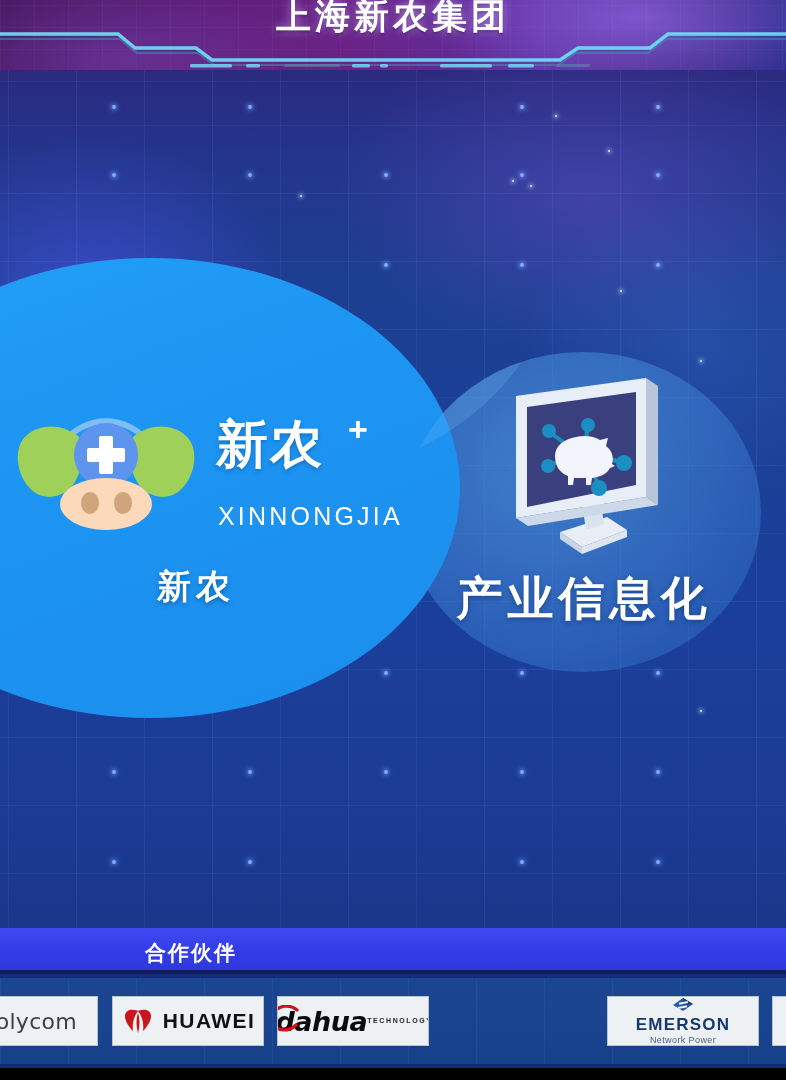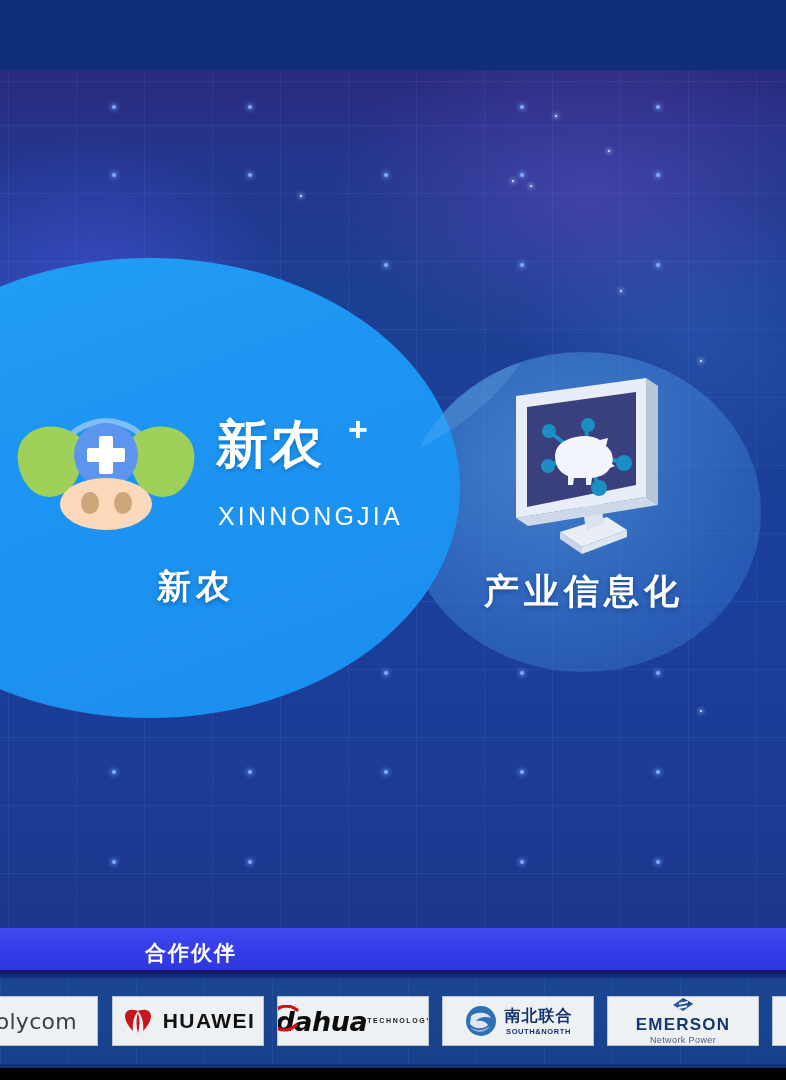--- a/index.html
+++ b/index.html
@@ -151,6 +151,26 @@
 
 <div id="app">
 
+  <div class="header">
+    <div class="hdr-noise"></div>
+    <svg class="hdr-svg" viewBox="0 0 786 72">
+      <path d="M-5,34 L118,34 L135,48 L196,48 L212,60 L560,60 L578,48 L650,48 L668,34 L790,34" fill="none" stroke="#6fd9f2" stroke-width="3.5" opacity=".95"></path>
+      <path d="M-5,39 L120,39 L137,53 L198,53 L214,65 L558,65 L576,53 L648,53 L666,39 L790,39" fill="none" stroke="#3f8fb8" stroke-width="2" opacity=".55"></path>
+      <g fill="#6fd9f2" opacity=".85">
+        <rect x="190" y="64" width="42" height="3.5" rx="1.5"></rect>
+        <rect x="246" y="64" width="14" height="3.5" rx="1.5"></rect>
+        <rect x="352" y="64" width="18" height="3.5" rx="1.5"></rect>
+        <rect x="380" y="64" width="8" height="3.5" rx="1.5"></rect>
+        <rect x="440" y="64" width="52" height="3.5" rx="1.5"></rect>
+        <rect x="508" y="64" width="26" height="3.5" rx="1.5"></rect>
+      </g>
+      <g fill="#5b8fa8" opacity=".55">
+        <rect x="284" y="64" width="56" height="3" rx="1.5"></rect>
+        <rect x="556" y="64" width="34" height="3" rx="1.5"></rect>
+      </g>
+    </svg>
+    <div class="hdr-title">上海新农集团</div>
+  </div>
 
   <div class="bg">
     <div class="bg-glow-a"></div>

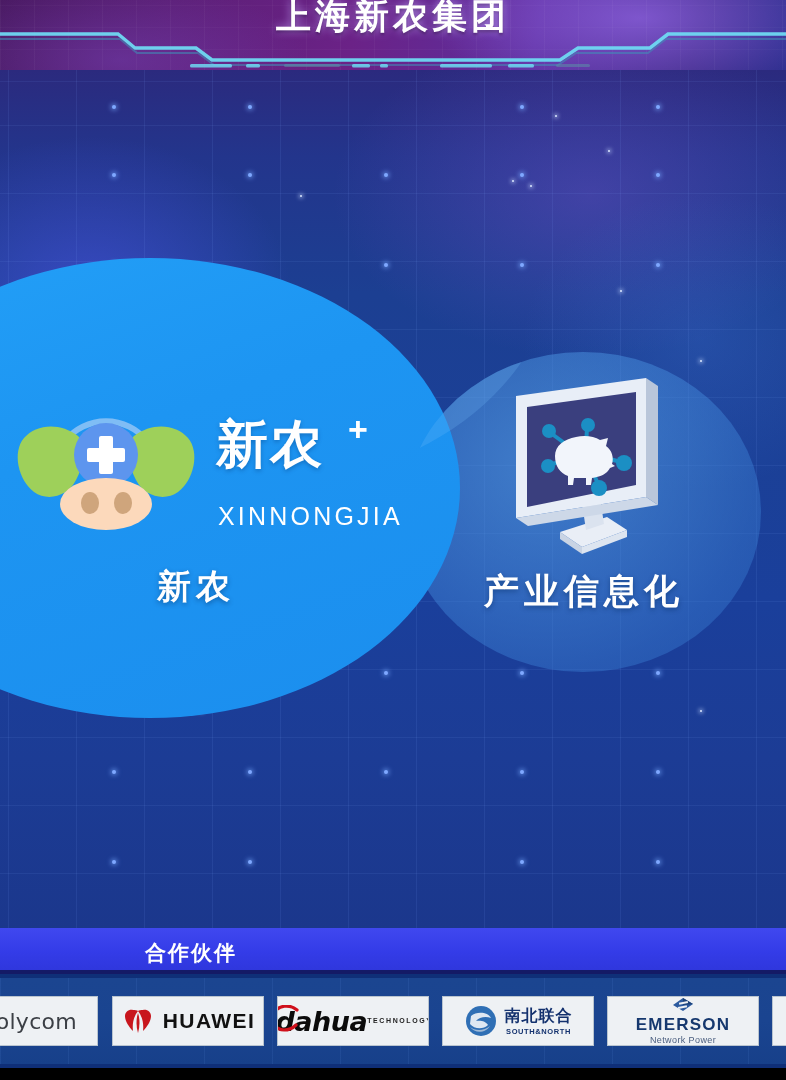--- a/index.html
+++ b/index.html
@@ -88,7 +88,7 @@
     font-family:"DejaVu Sans","Liberation Sans",sans-serif;
   }
   .label-left  { left:0; top:564px; width:392px; text-align:center; }
-  .label-right { left:408px; top:568px; width:352px; text-align:center; font-size:35px; }
+  .label-right { left:408px; top:568px; width:352px; text-align:center; font-size:46px; }
 
   
   .brand { position:absolute; left:8px; top:392px; width:390px; height:150px; }

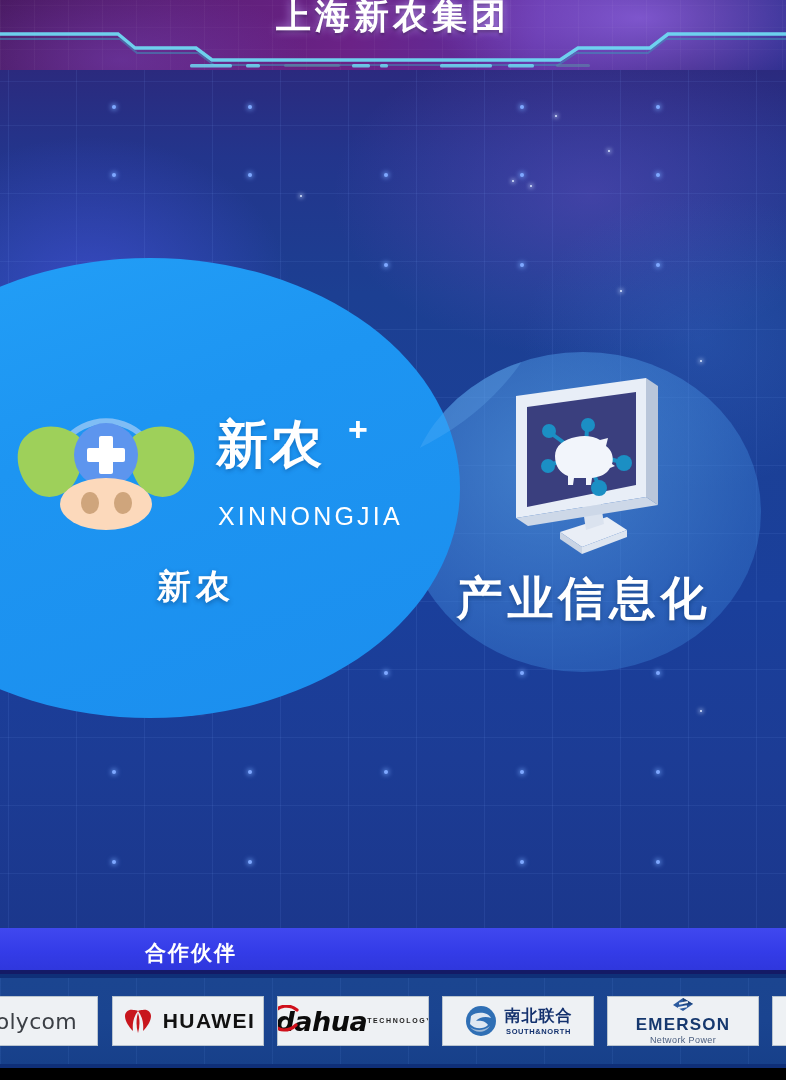--- a/index.html
+++ b/index.html
@@ -329,18 +329,6 @@
         <div class="lg-dahua-sub" style="margin-top:-1px;">TECHNOLOGY</div>
       </div>
 
-      <div class="logo-tile" style="left:442px; width:152px; gap:7px;">
-        <svg width="34" height="34" viewBox="0 0 34 34">
-          <circle cx="17" cy="17" r="15" fill="#2f6fb5"></circle>
-          <path d="M7,12 C13,7 24,8 27,14 C22,12 15,13 12,17 C16,16 22,17 24,21
-                   C19,26 10,25 6,20 Z" fill="#dfe8f2"></path>
-          <path d="M6,23 C11,27 20,27 26,22 C22,29 11,30 6,23 Z" fill="#9fb9d6"></path>
-        </svg>
-        <div style="display:flex; flex-direction:column; align-items:center;">
-          <span class="lg-sn-cn">南北联合</span>
-          <span class="lg-sn-en">SOUTH&amp;NORTH</span>
-        </div>
-      </div>
 
       <div class="logo-tile" style="left:607px; width:152px; flex-direction:column; gap:0;">
         <svg width="20" height="16" viewBox="0 0 20 16">

